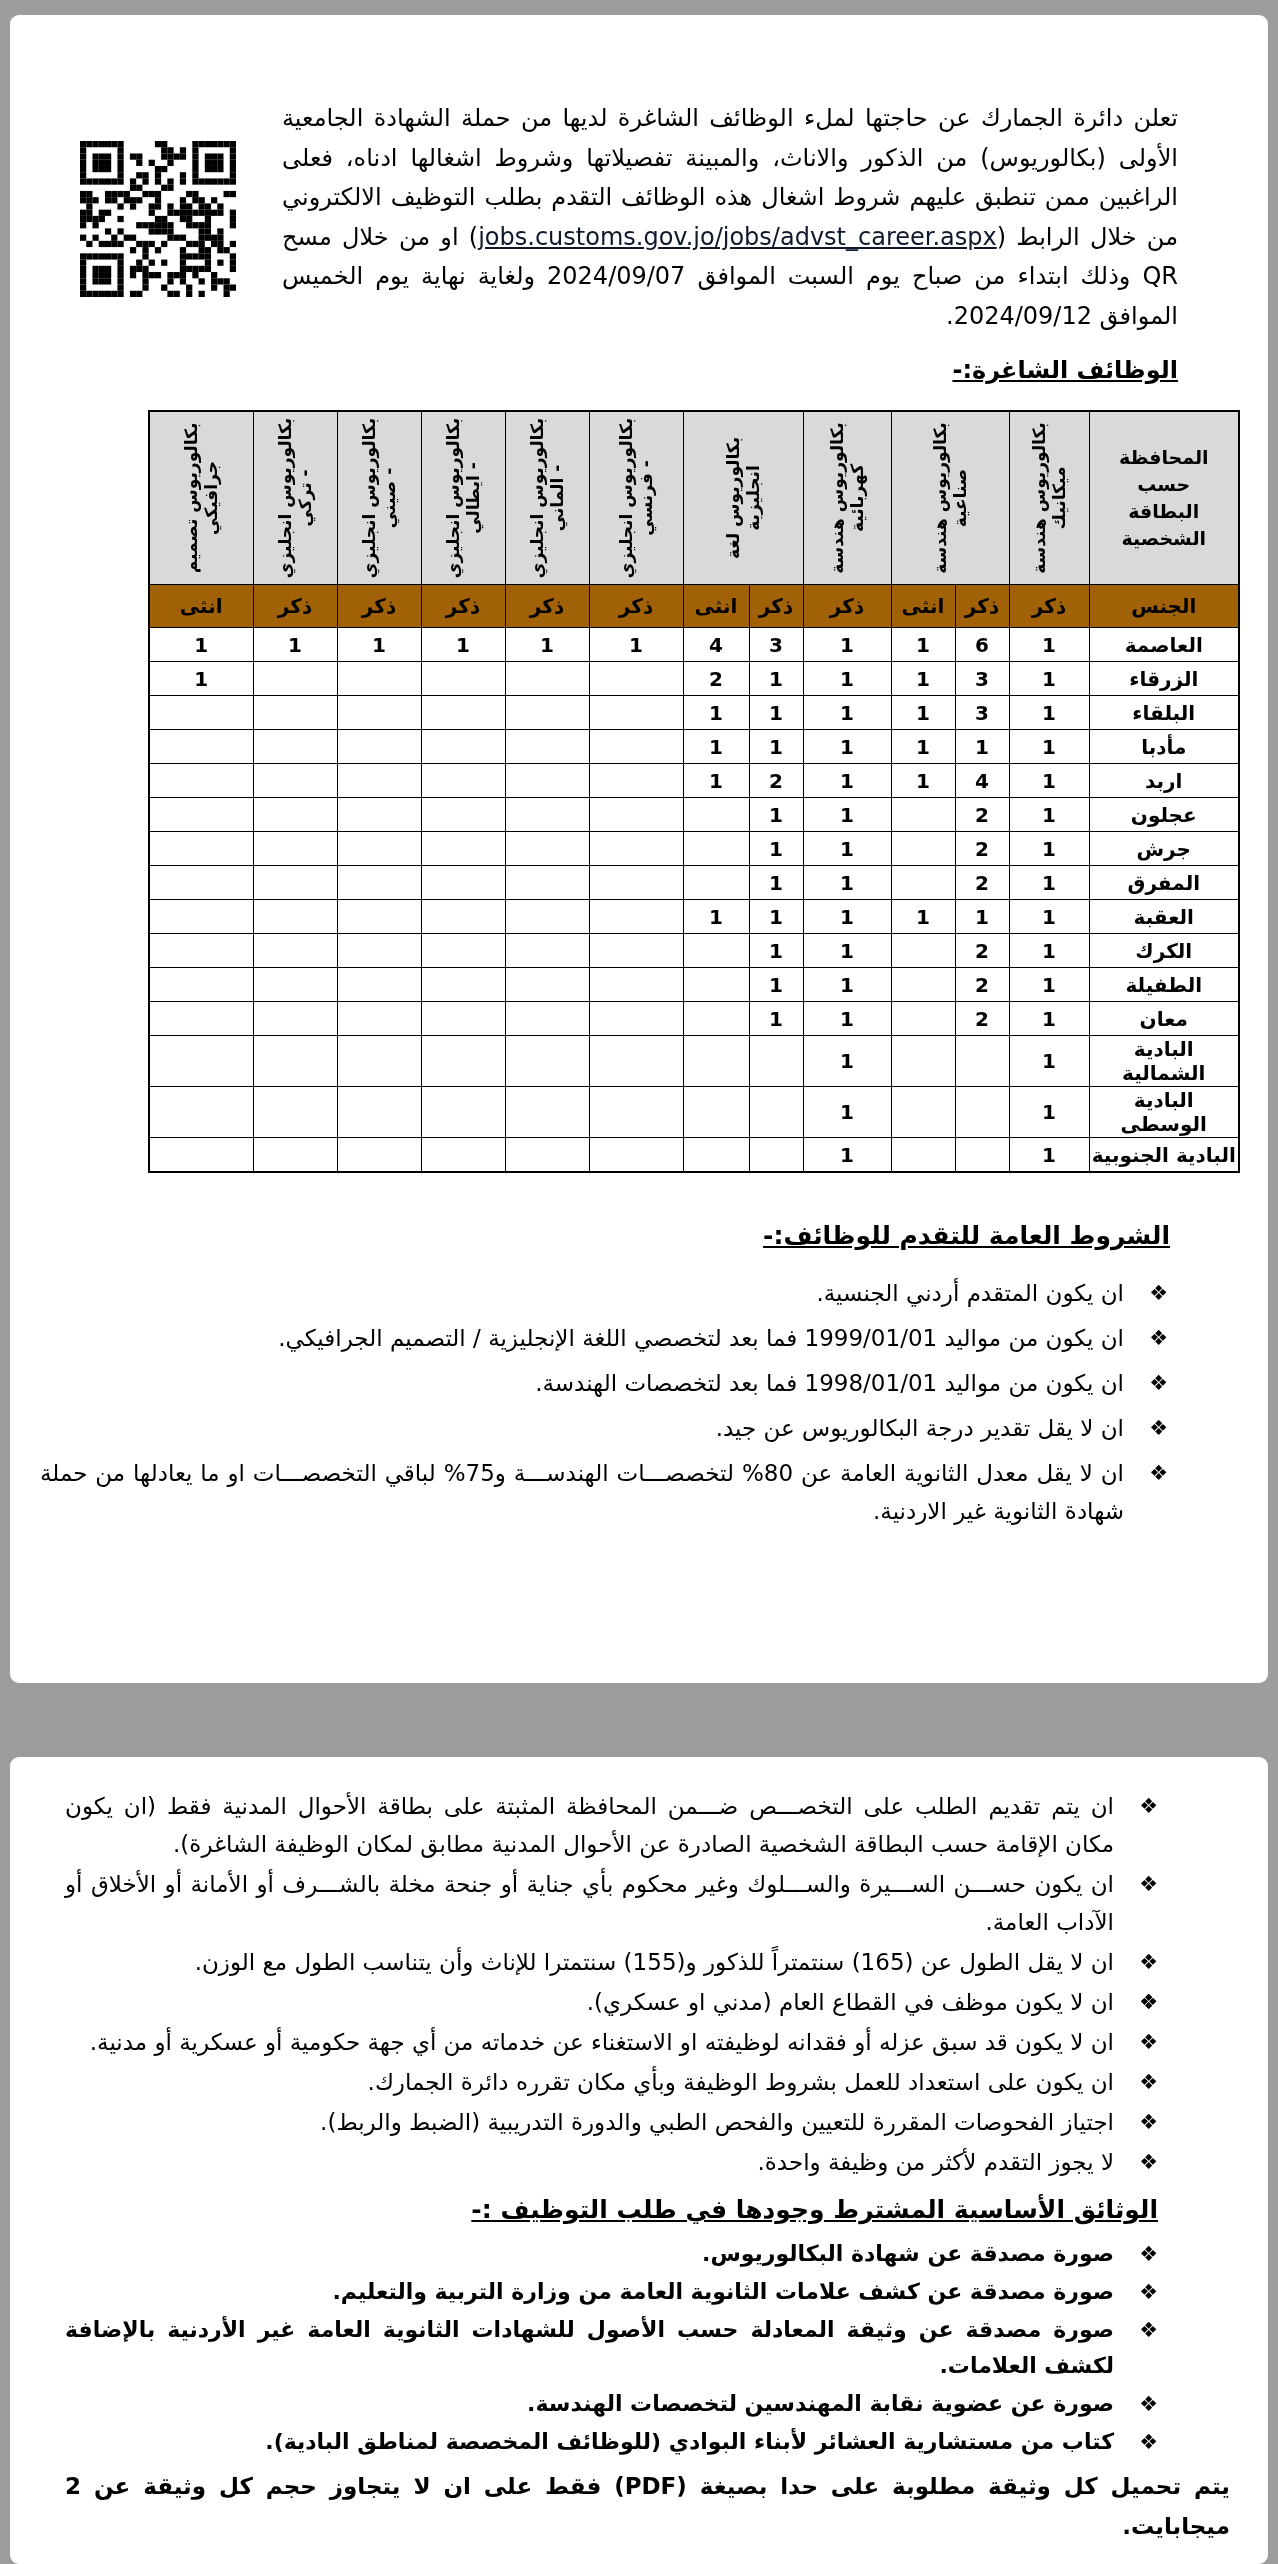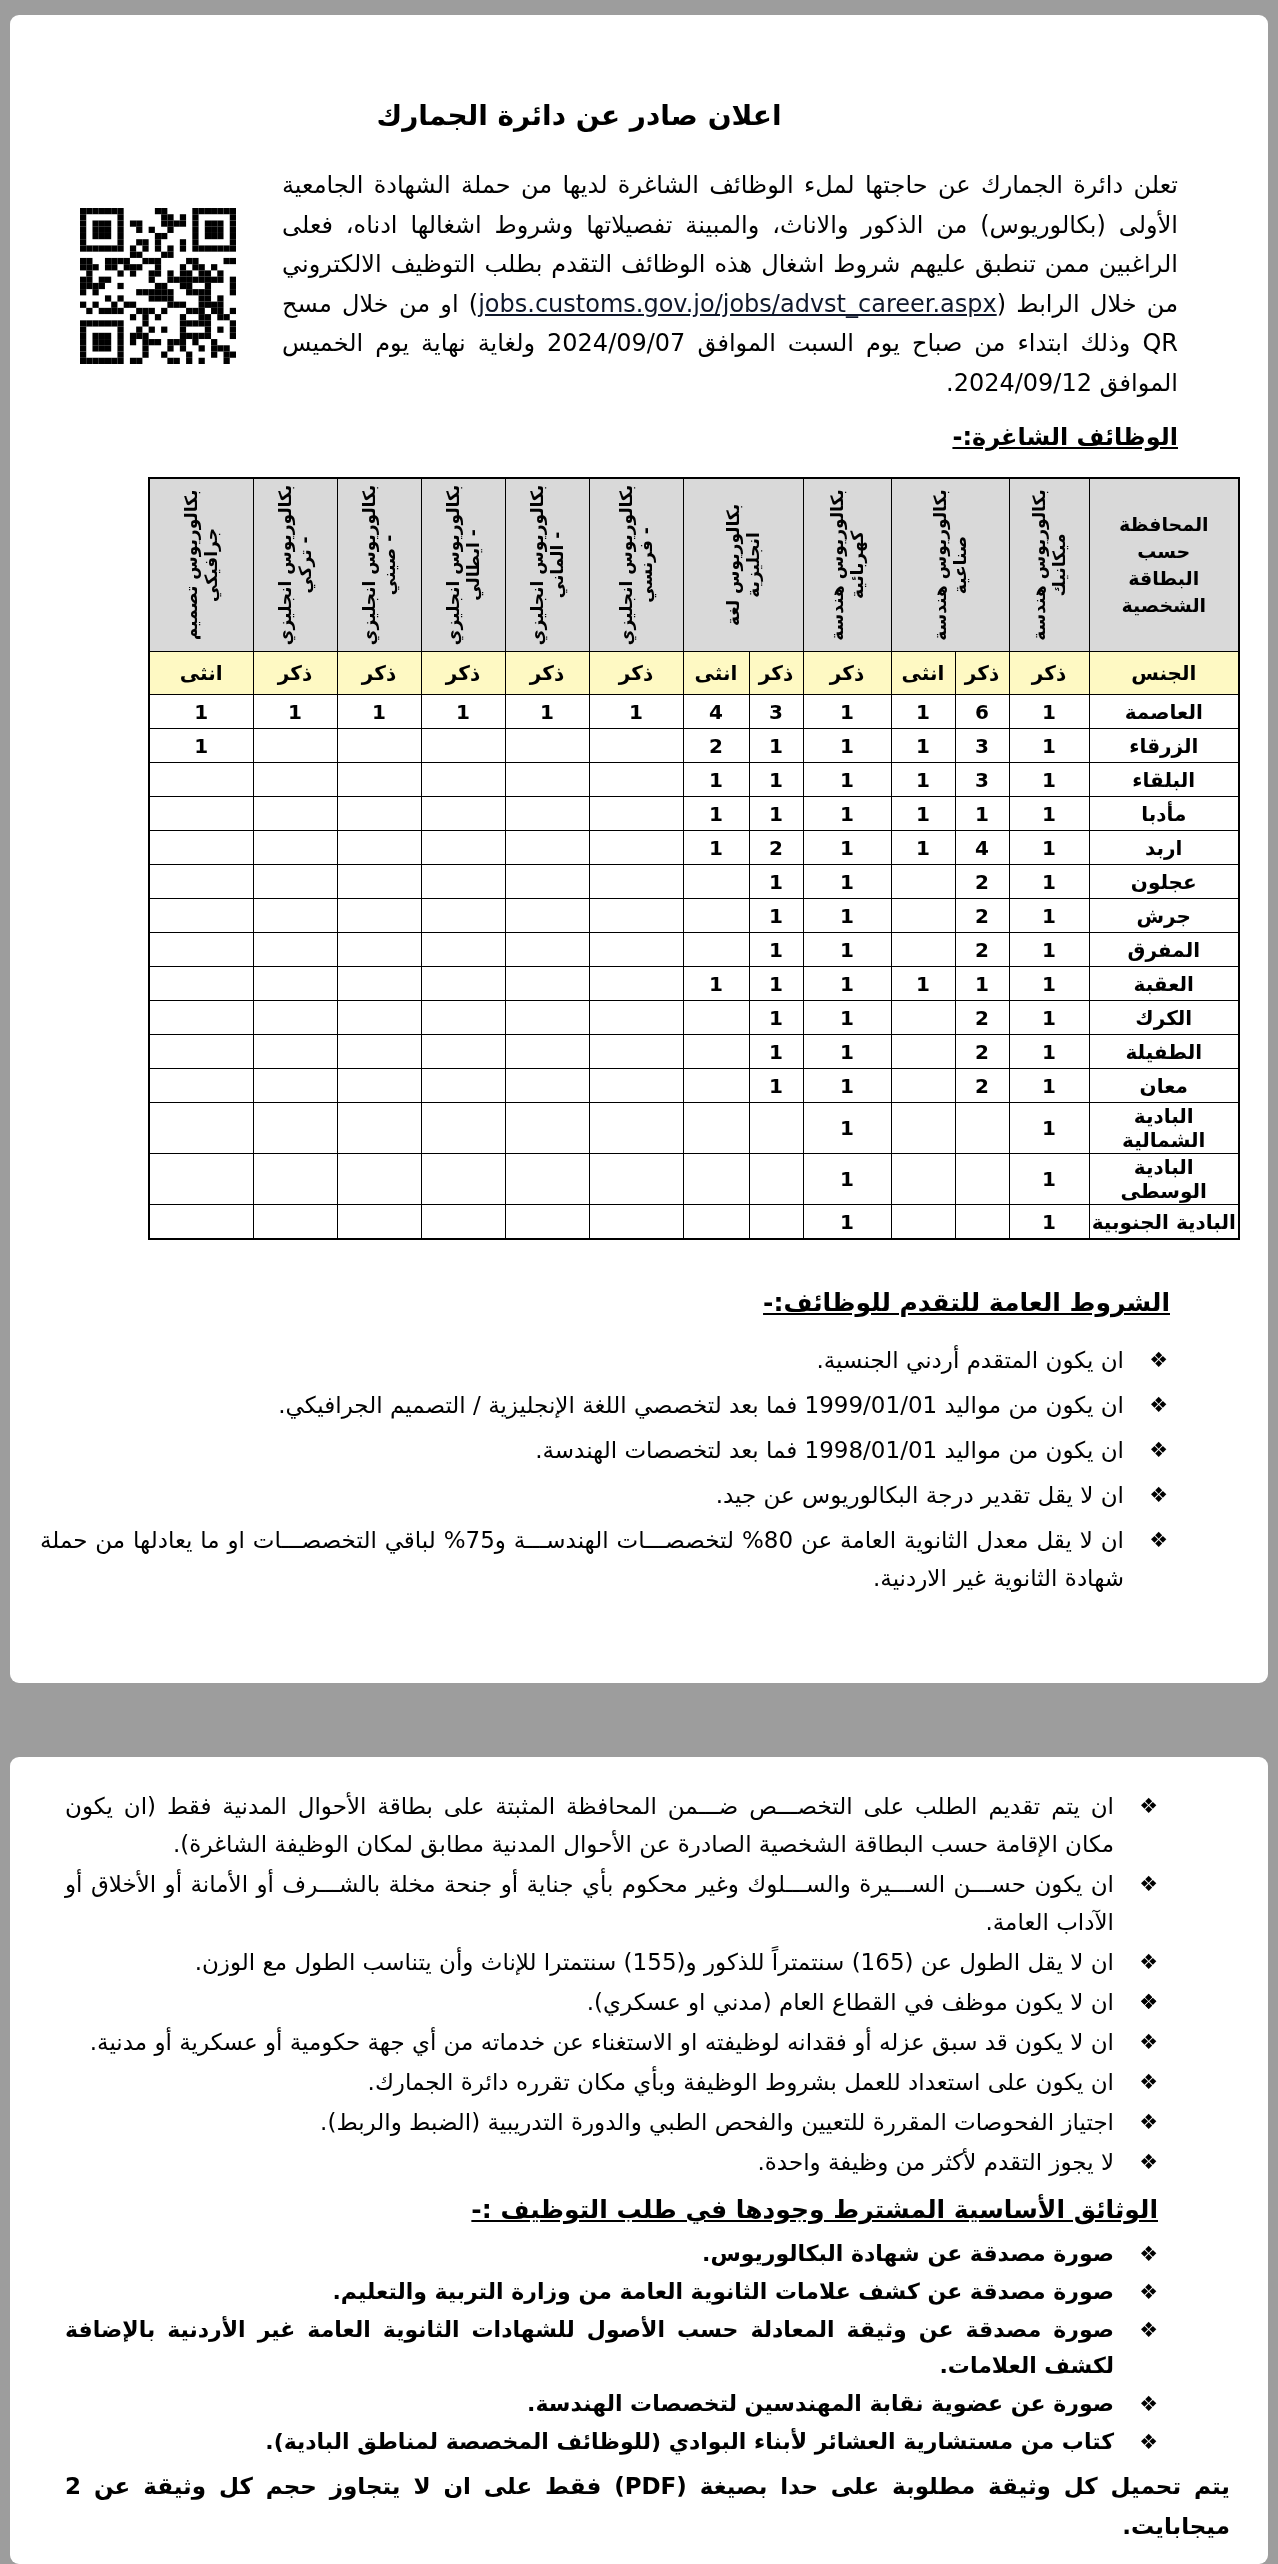--- a/index.html
+++ b/index.html
@@ -38,7 +38,6 @@
 <body>
 
 <div class="page" id="page1">
-  <div class="title">اعلان صادر عن دائرة الجمارك</div>
 
   <div class="intro">
     <span class="qr-box" id="qrbox">

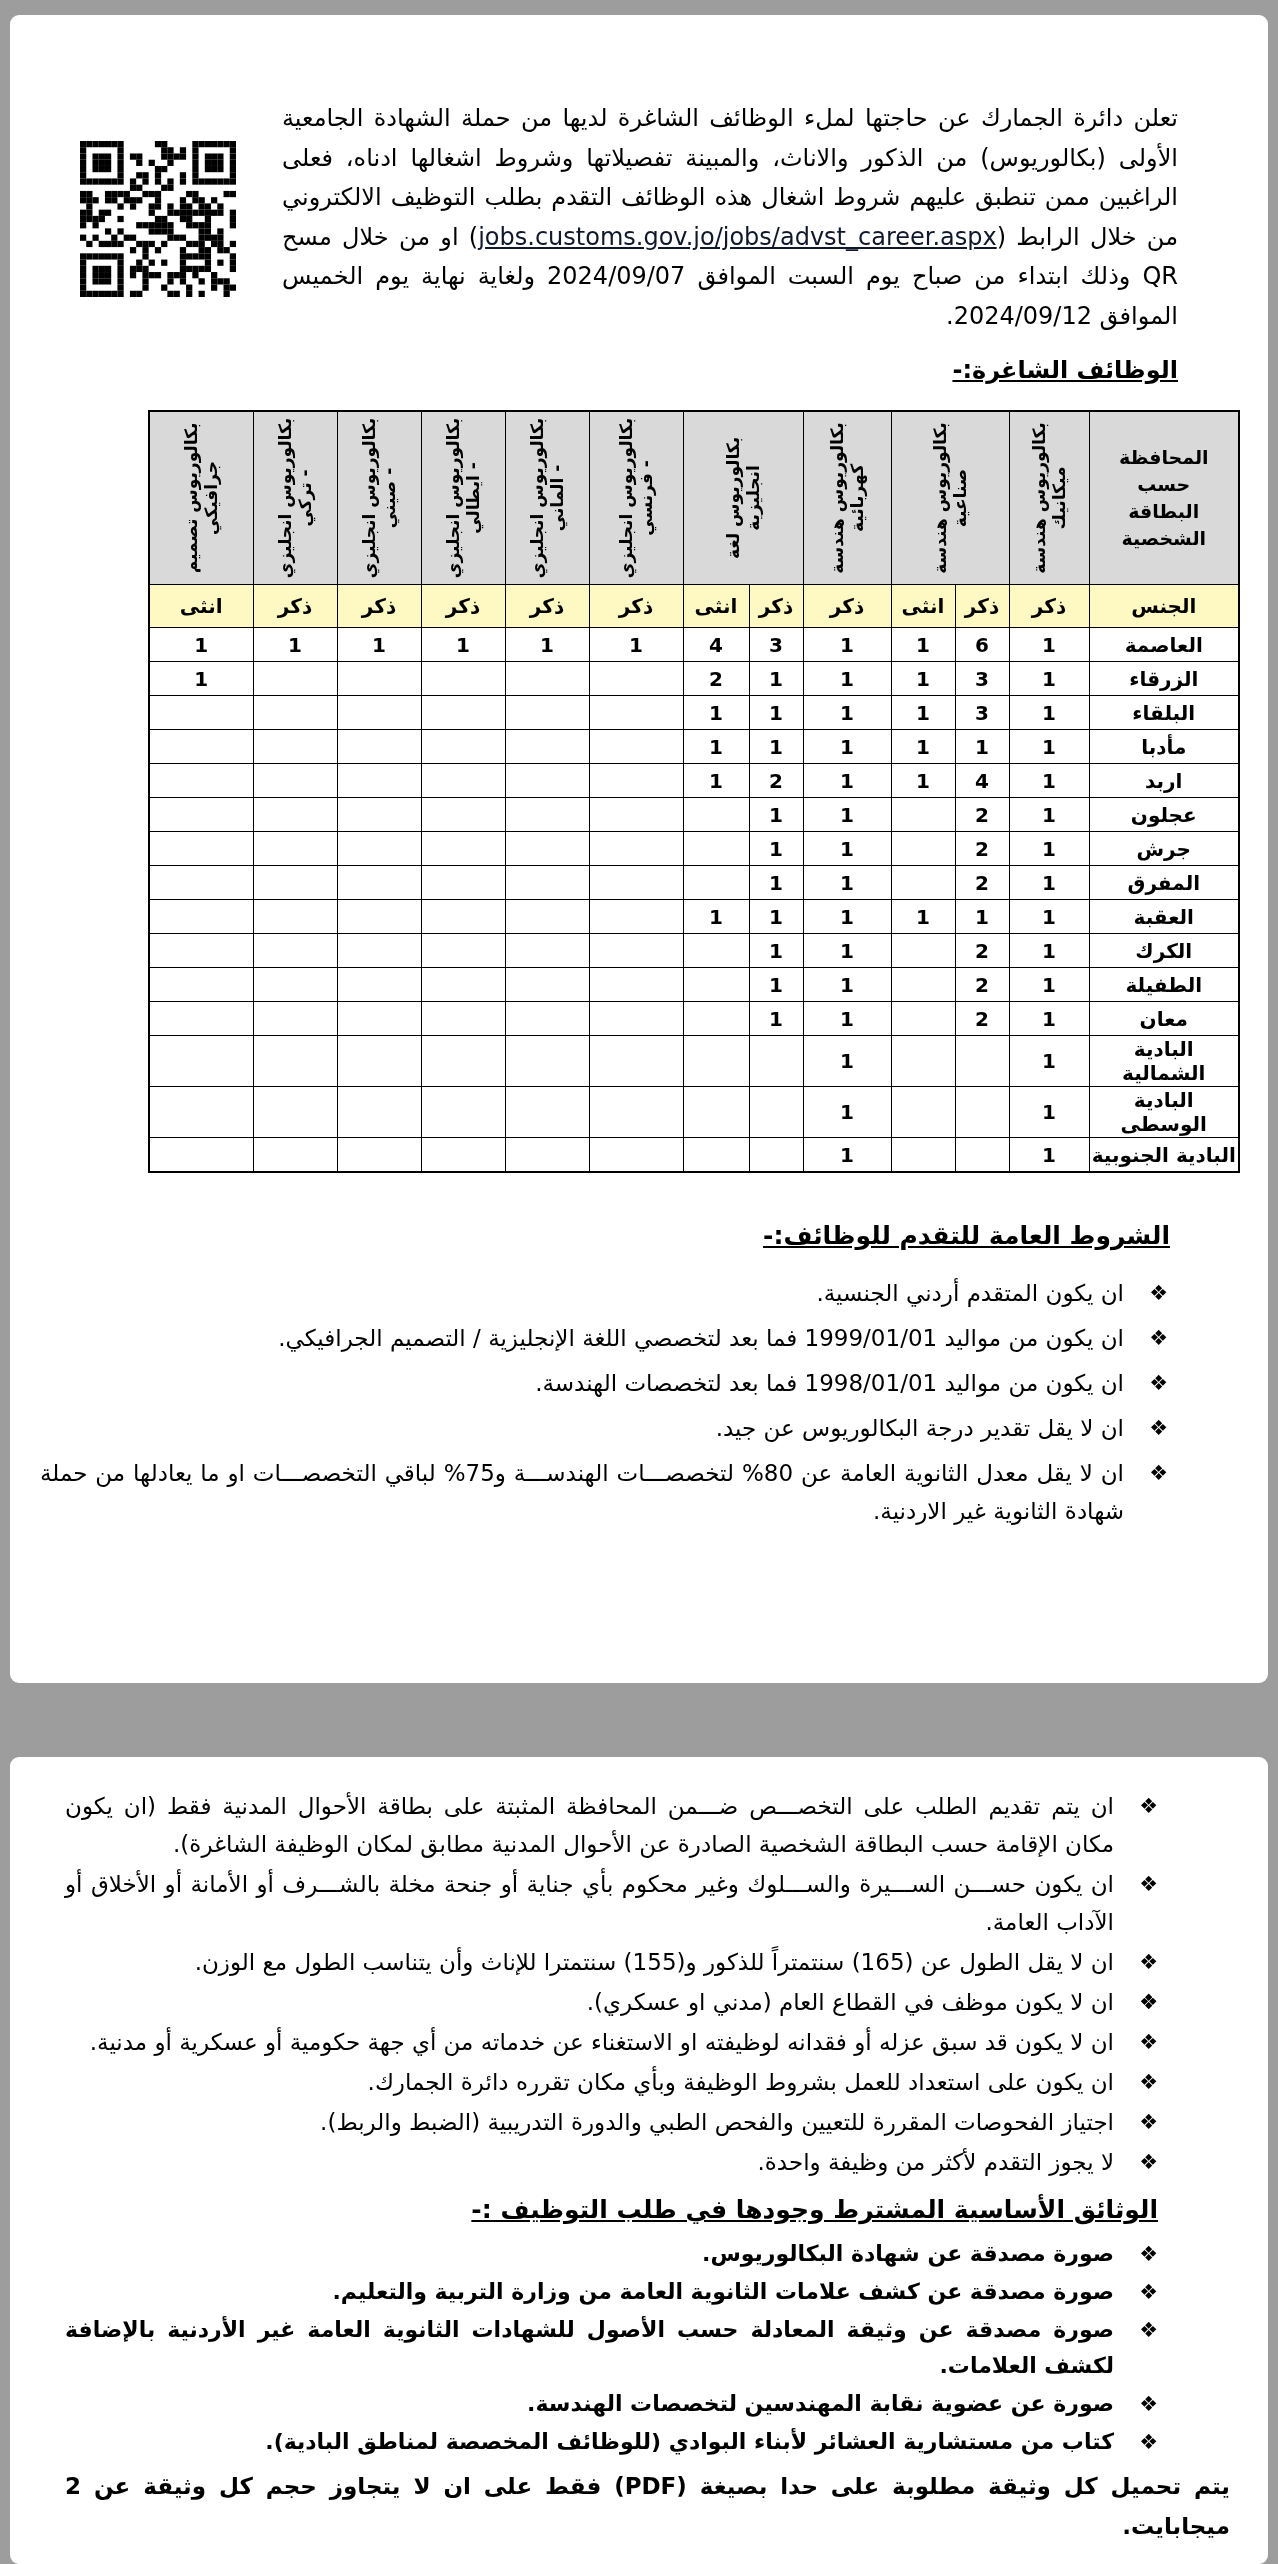--- a/index.html
+++ b/index.html
@@ -21,7 +21,7 @@
   th.corner{background:#D9D9D9;font-size:19px;font-weight:bold;line-height:27px;padding:0 26px;}
   th.spec{background:#D9D9D9;height:172px;padding:0;position:relative;}
   th.spec .rot{position:absolute;top:50%;left:50%;transform:translate(-50%,-50%) rotate(-90deg);width:164px;text-align:center;font-weight:bold;font-size:17px;line-height:20px;direction:rtl;}
-  tr.gender th{background:#fef9c3;font-size:20px;font-weight:bold;height:40px;}
+  tr.gender th{background:#a16207;font-size:20px;font-weight:bold;height:40px;}
   table.vac tbody td{height:31px;font-size:20px;font-weight:bold;}
   td.gov{font-weight:bold;}
 

